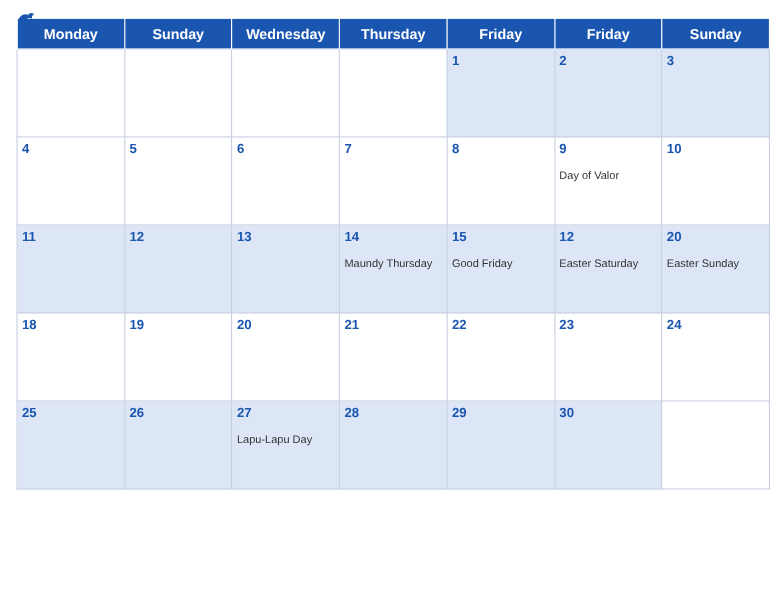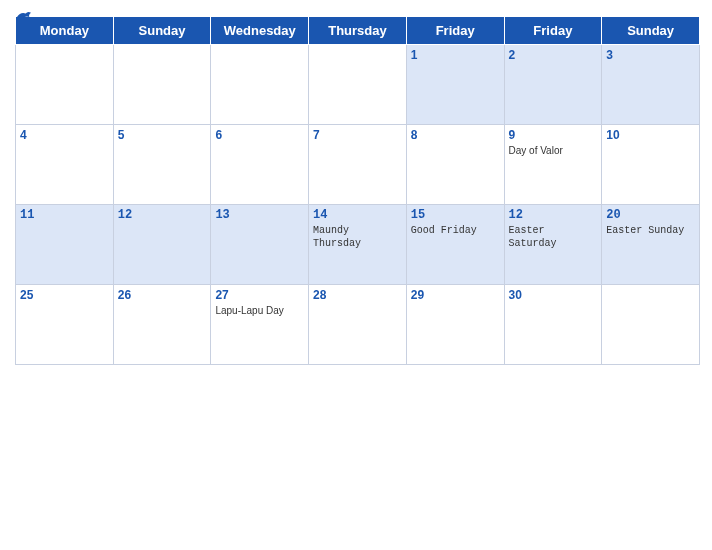--- a/index.html
+++ b/index.html
@@ -97,7 +97,7 @@
     .holiday {
       font-size: 10px;
       color: #333;
-      margin-top: 2px;
+      margin-top: 12px;
       display: block;
       line-height: 1.3;
     }

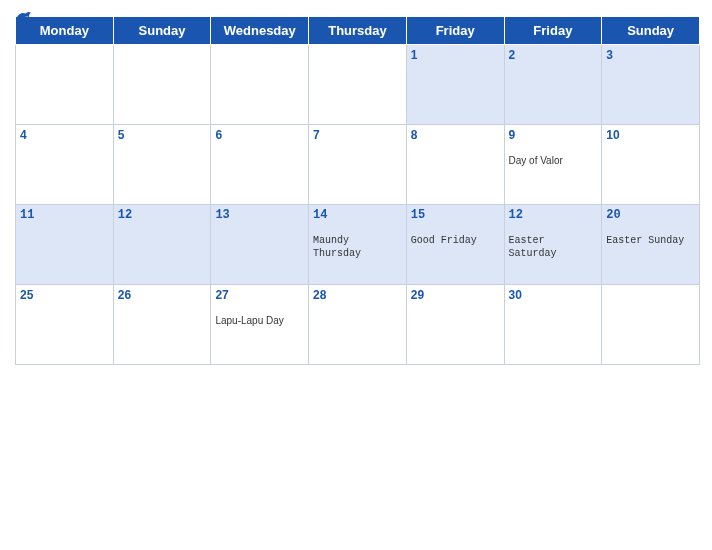--- a/index.html
+++ b/index.html
@@ -107,7 +107,7 @@
     
     .row1 td { background: #dce6f7; }
     .row2 td { background: #fff; }
-    .row3 td { background: #dce6f7; font-family: Liberation Mono, monospace; }
+    .row3 td { background: #dce6f7; }
     .row4 td { background: #fff; }
     .row5 td { background: #dce6f7; }
     .empty { background: #fff !important; }

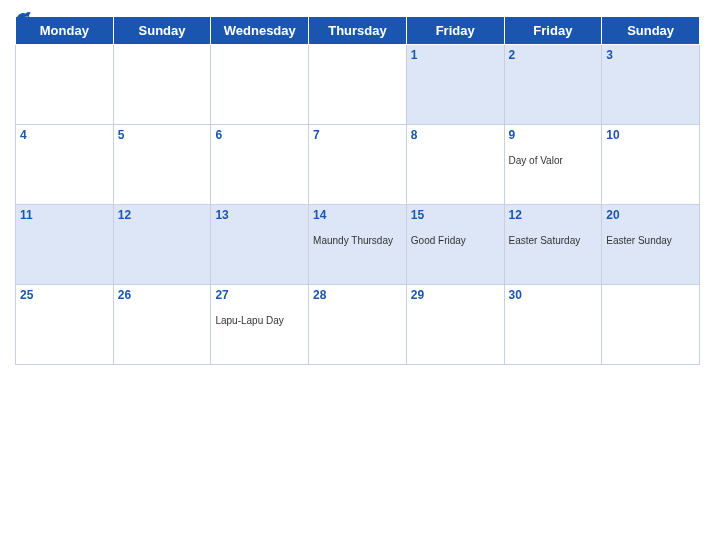--- a/index.html
+++ b/index.html
@@ -209,6 +209,29 @@
             <span class="holiday">Easter Sunday</span>
           </td>
         </tr>
+        <tr class="row4">
+          <td>
+            <span class="day-num">18</span>
+          </td>
+          <td>
+            <span class="day-num">19</span>
+          </td>
+          <td>
+            <span class="day-num">20</span>
+          </td>
+          <td>
+            <span class="day-num">21</span>
+          </td>
+          <td>
+            <span class="day-num">22</span>
+          </td>
+          <td>
+            <span class="day-num">23</span>
+          </td>
+          <td>
+            <span class="day-num">24</span>
+          </td>
+        </tr>
         <tr class="row5">
           <td>
             <span class="day-num">25</span>

